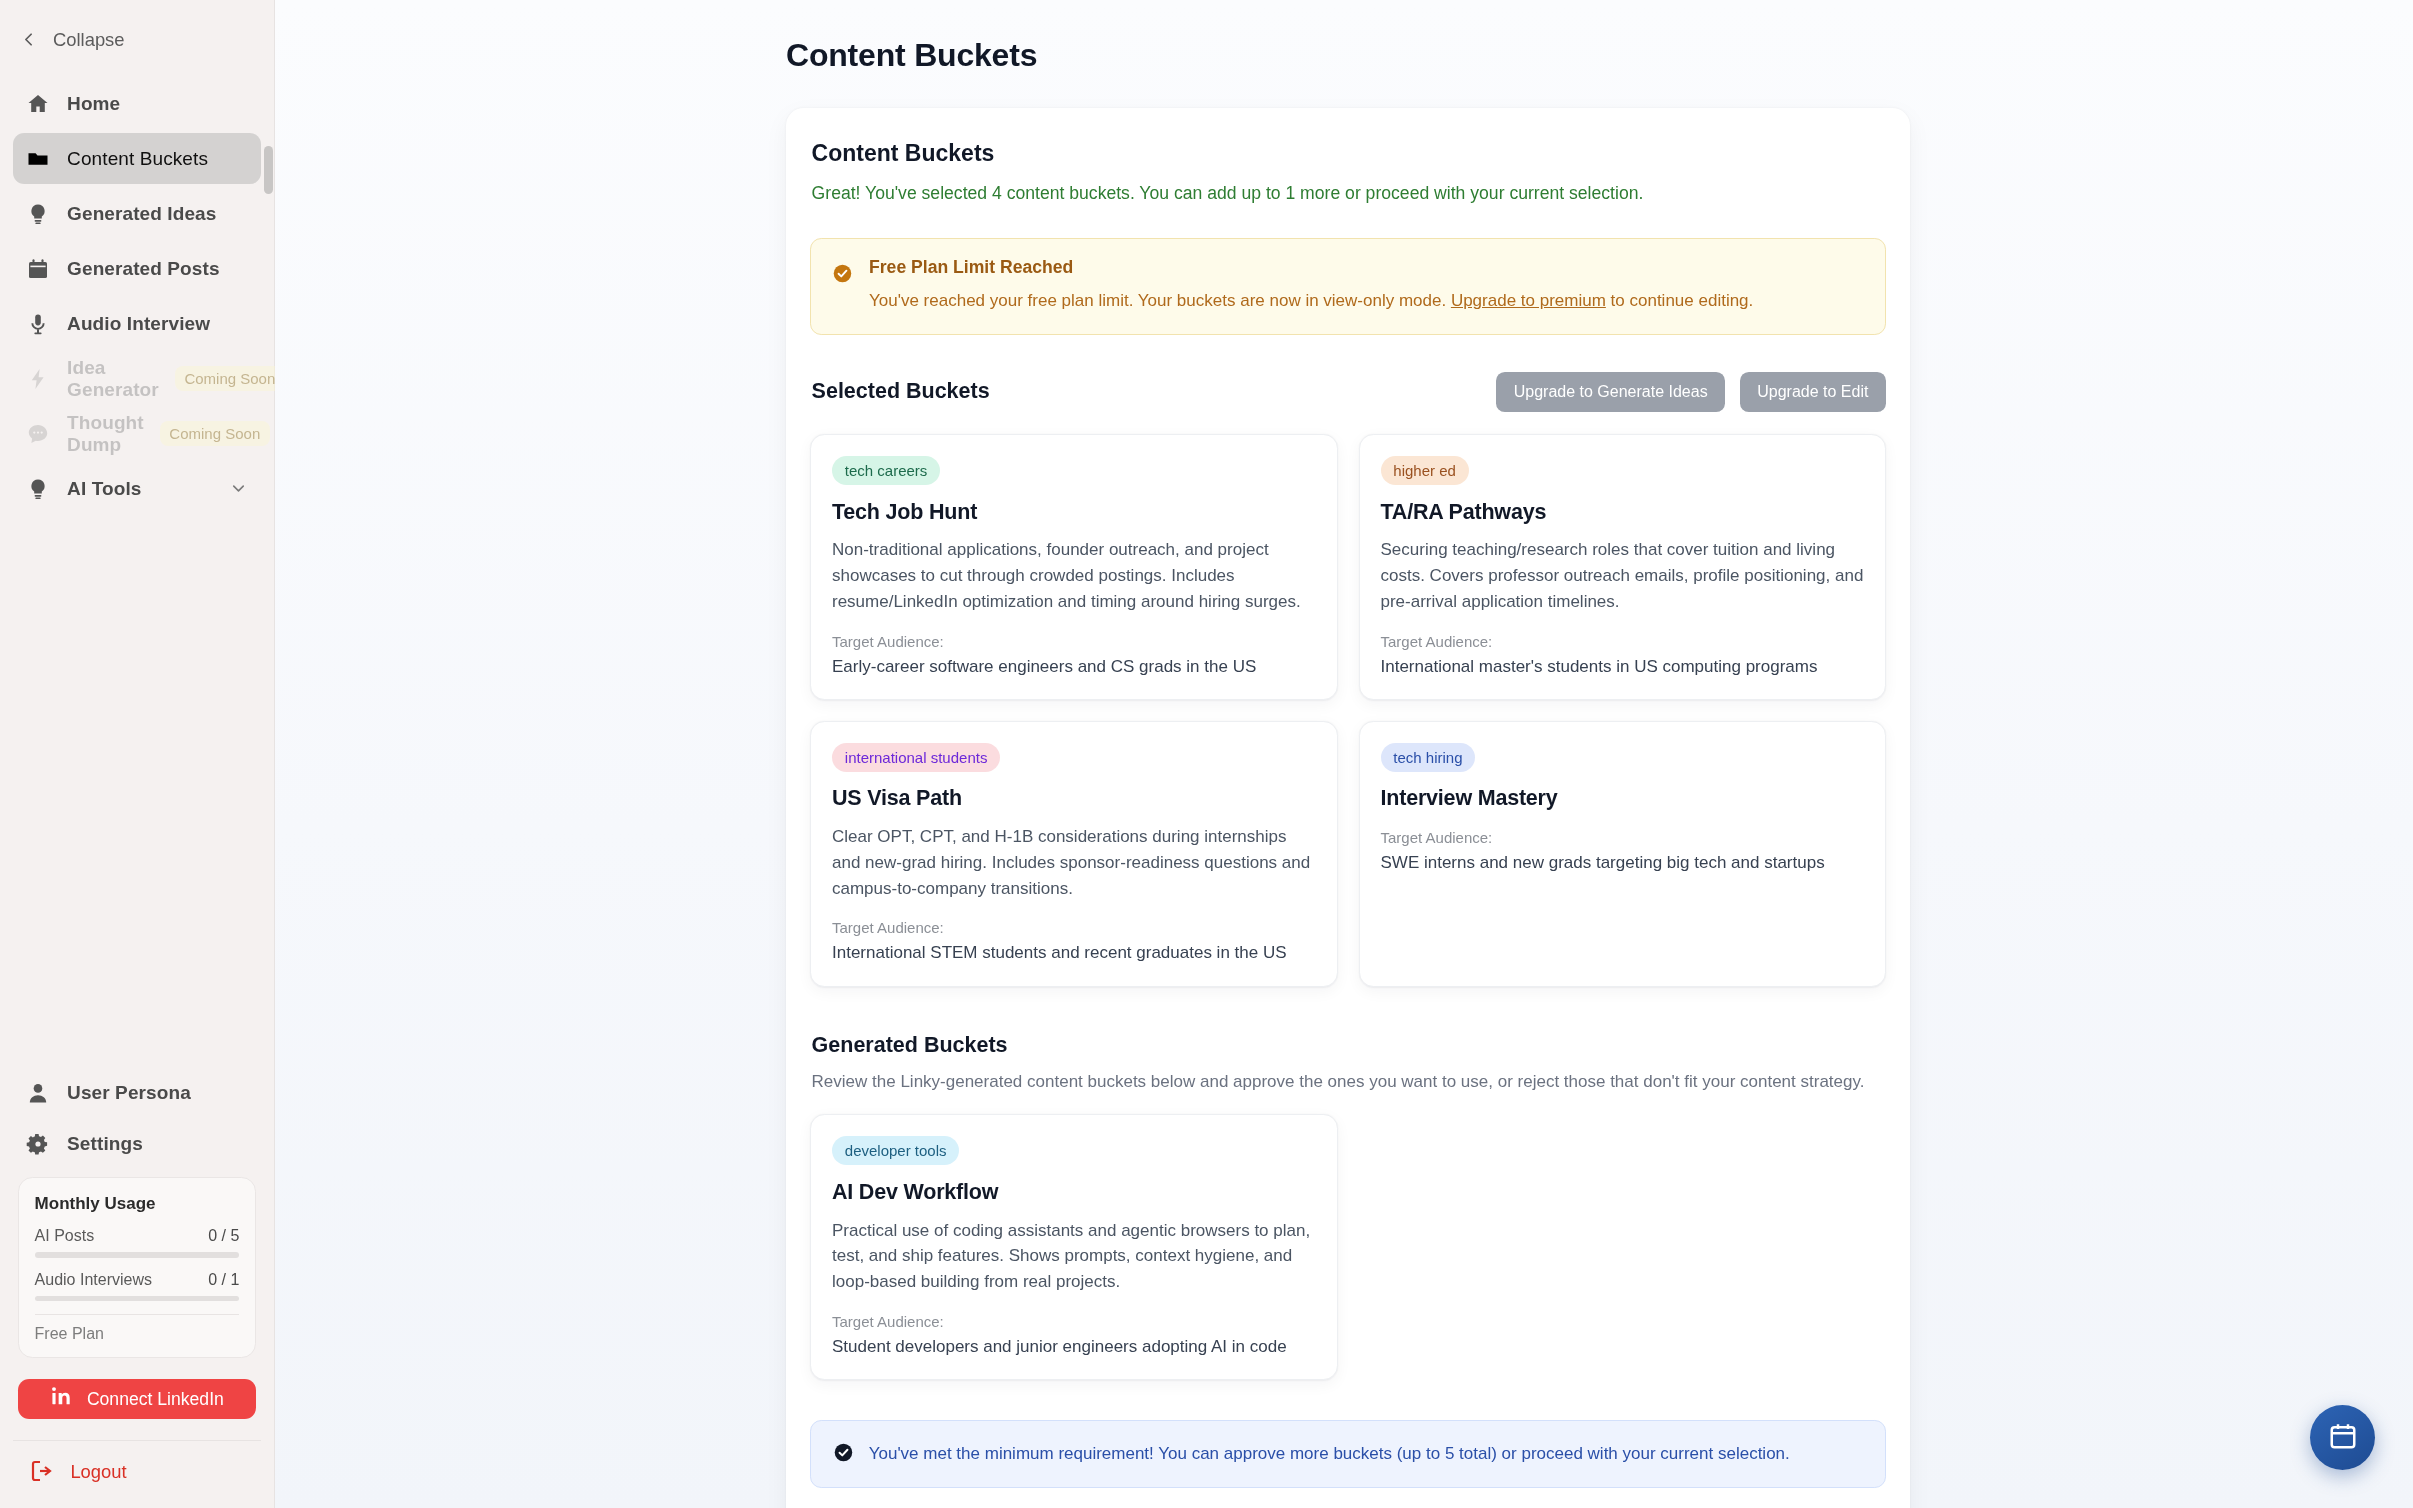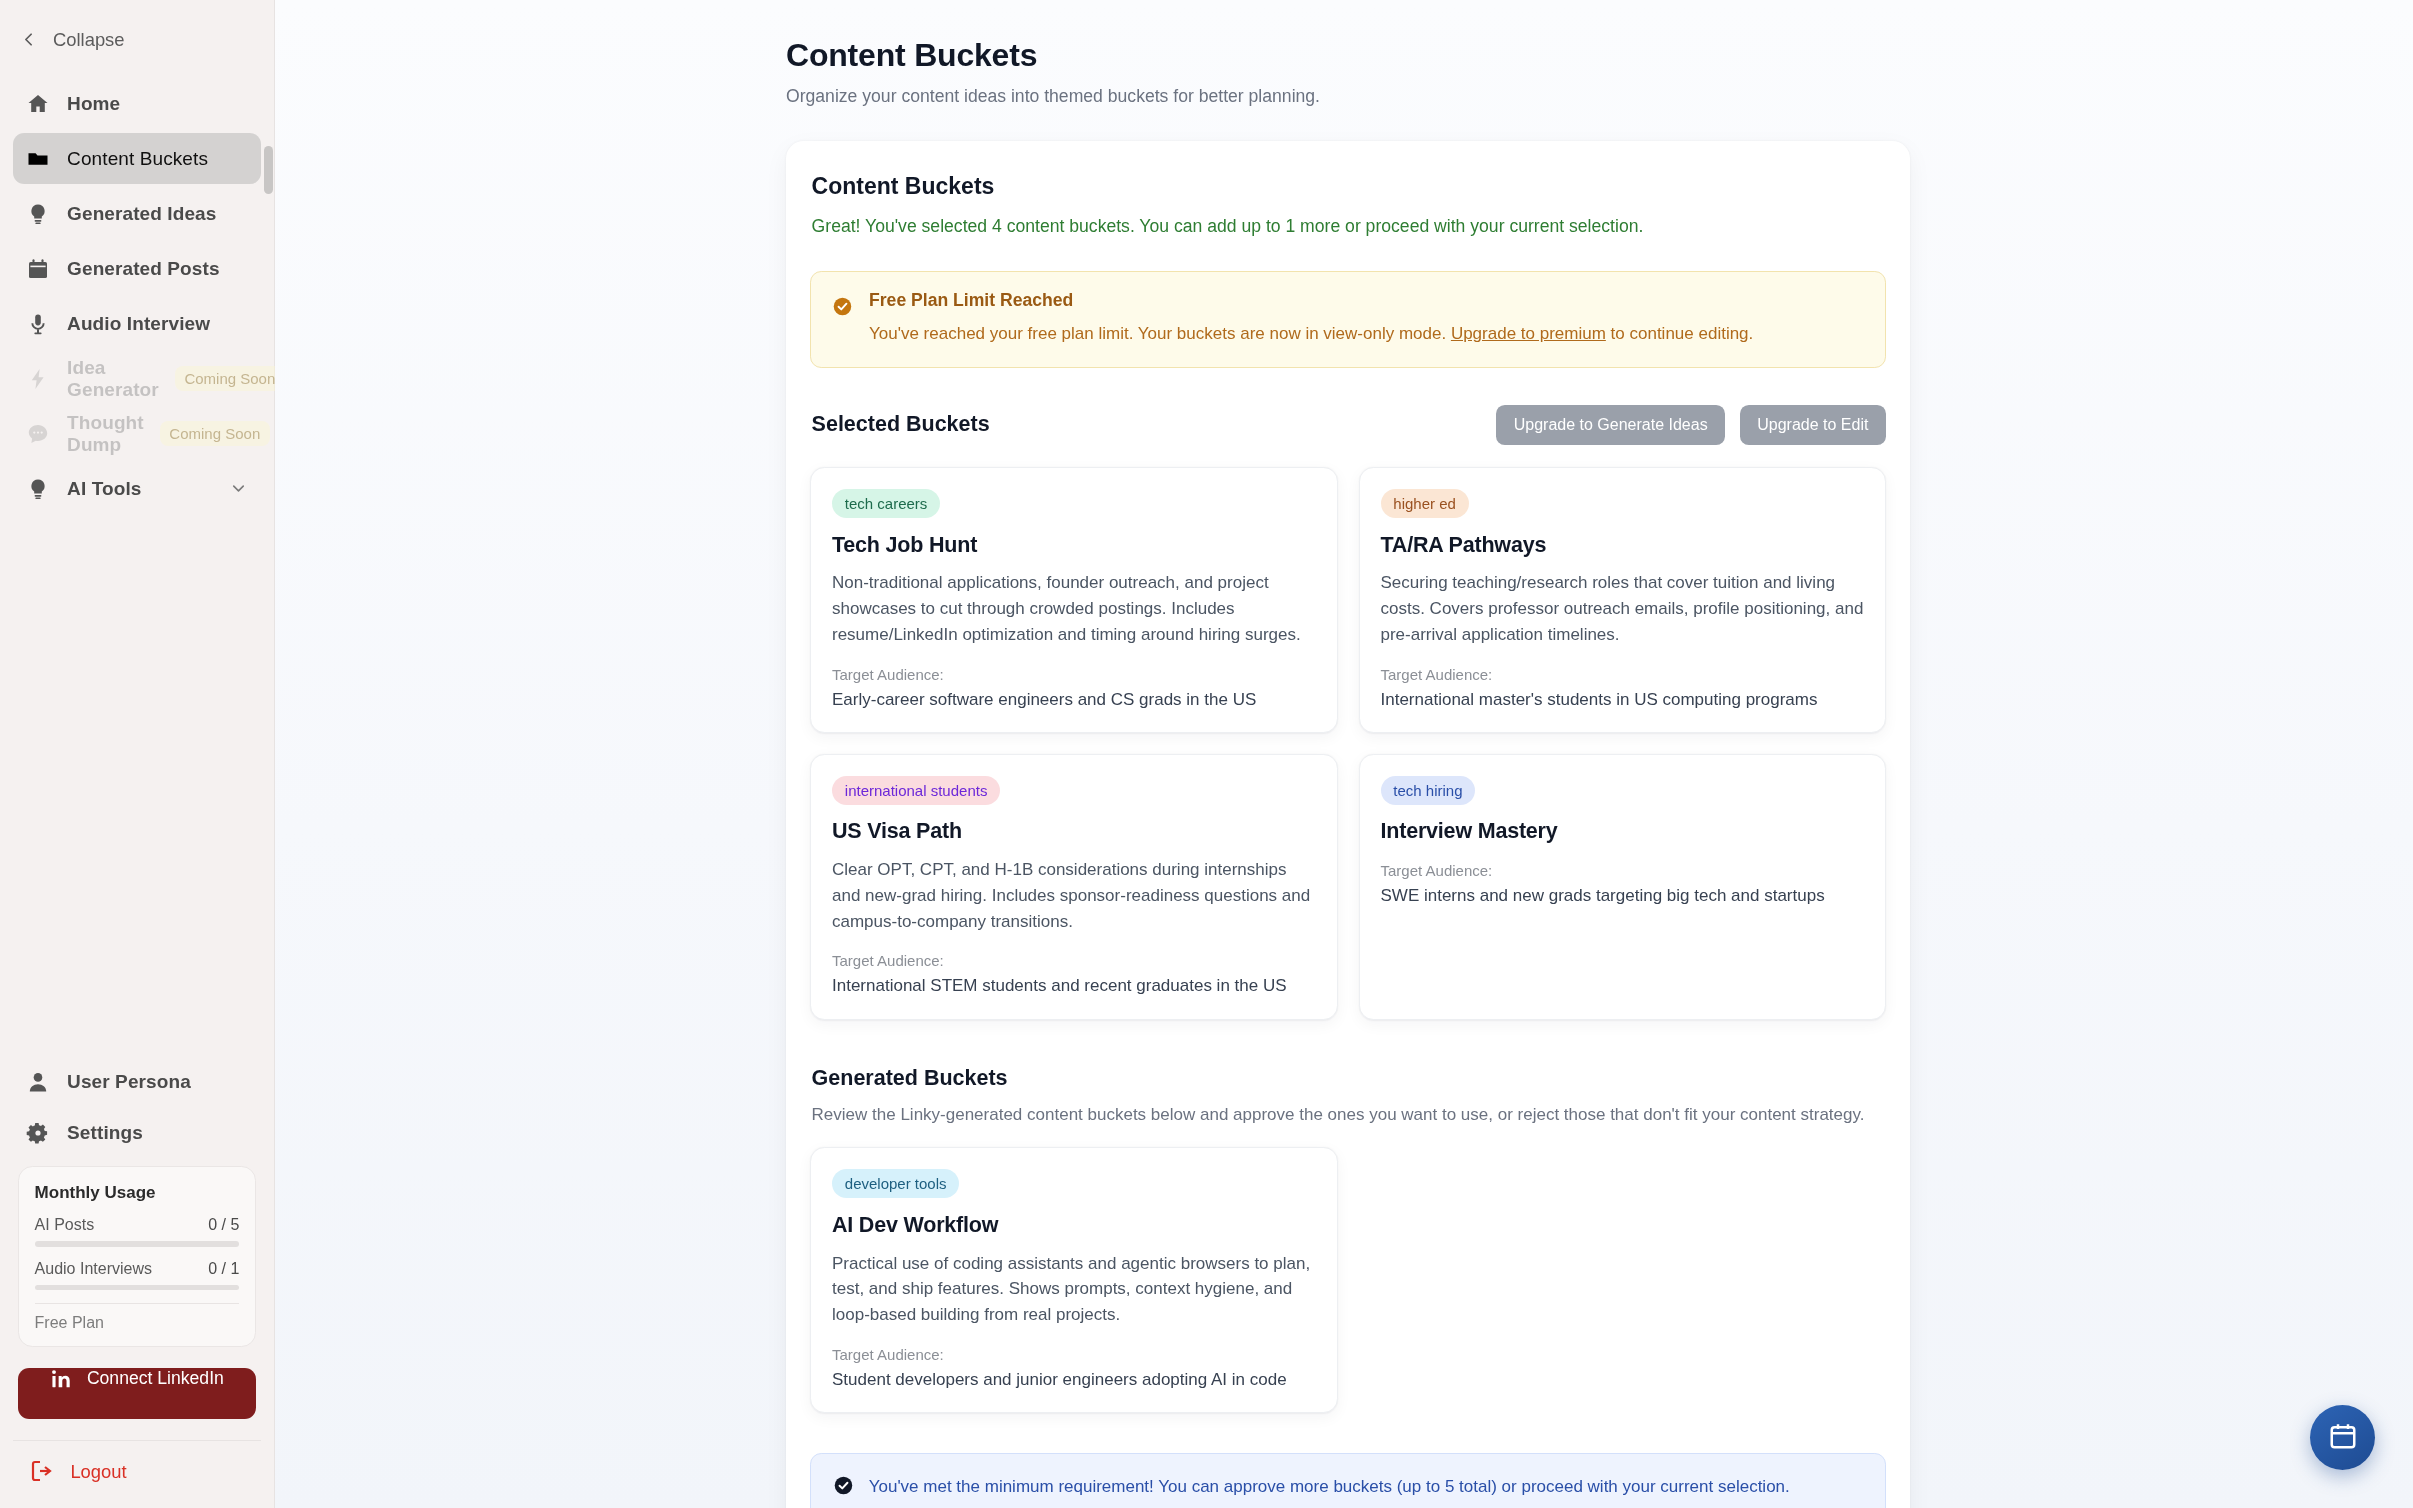--- a/index.html
+++ b/index.html
@@ -346,7 +346,6 @@
     <div class="main-inner">
 
       <h1 class="page-title">Content Buckets</h1>
-      <div class="page-sub">Organize your content ideas into themed buckets for better planning.</div>
 
       <section class="panel">
 

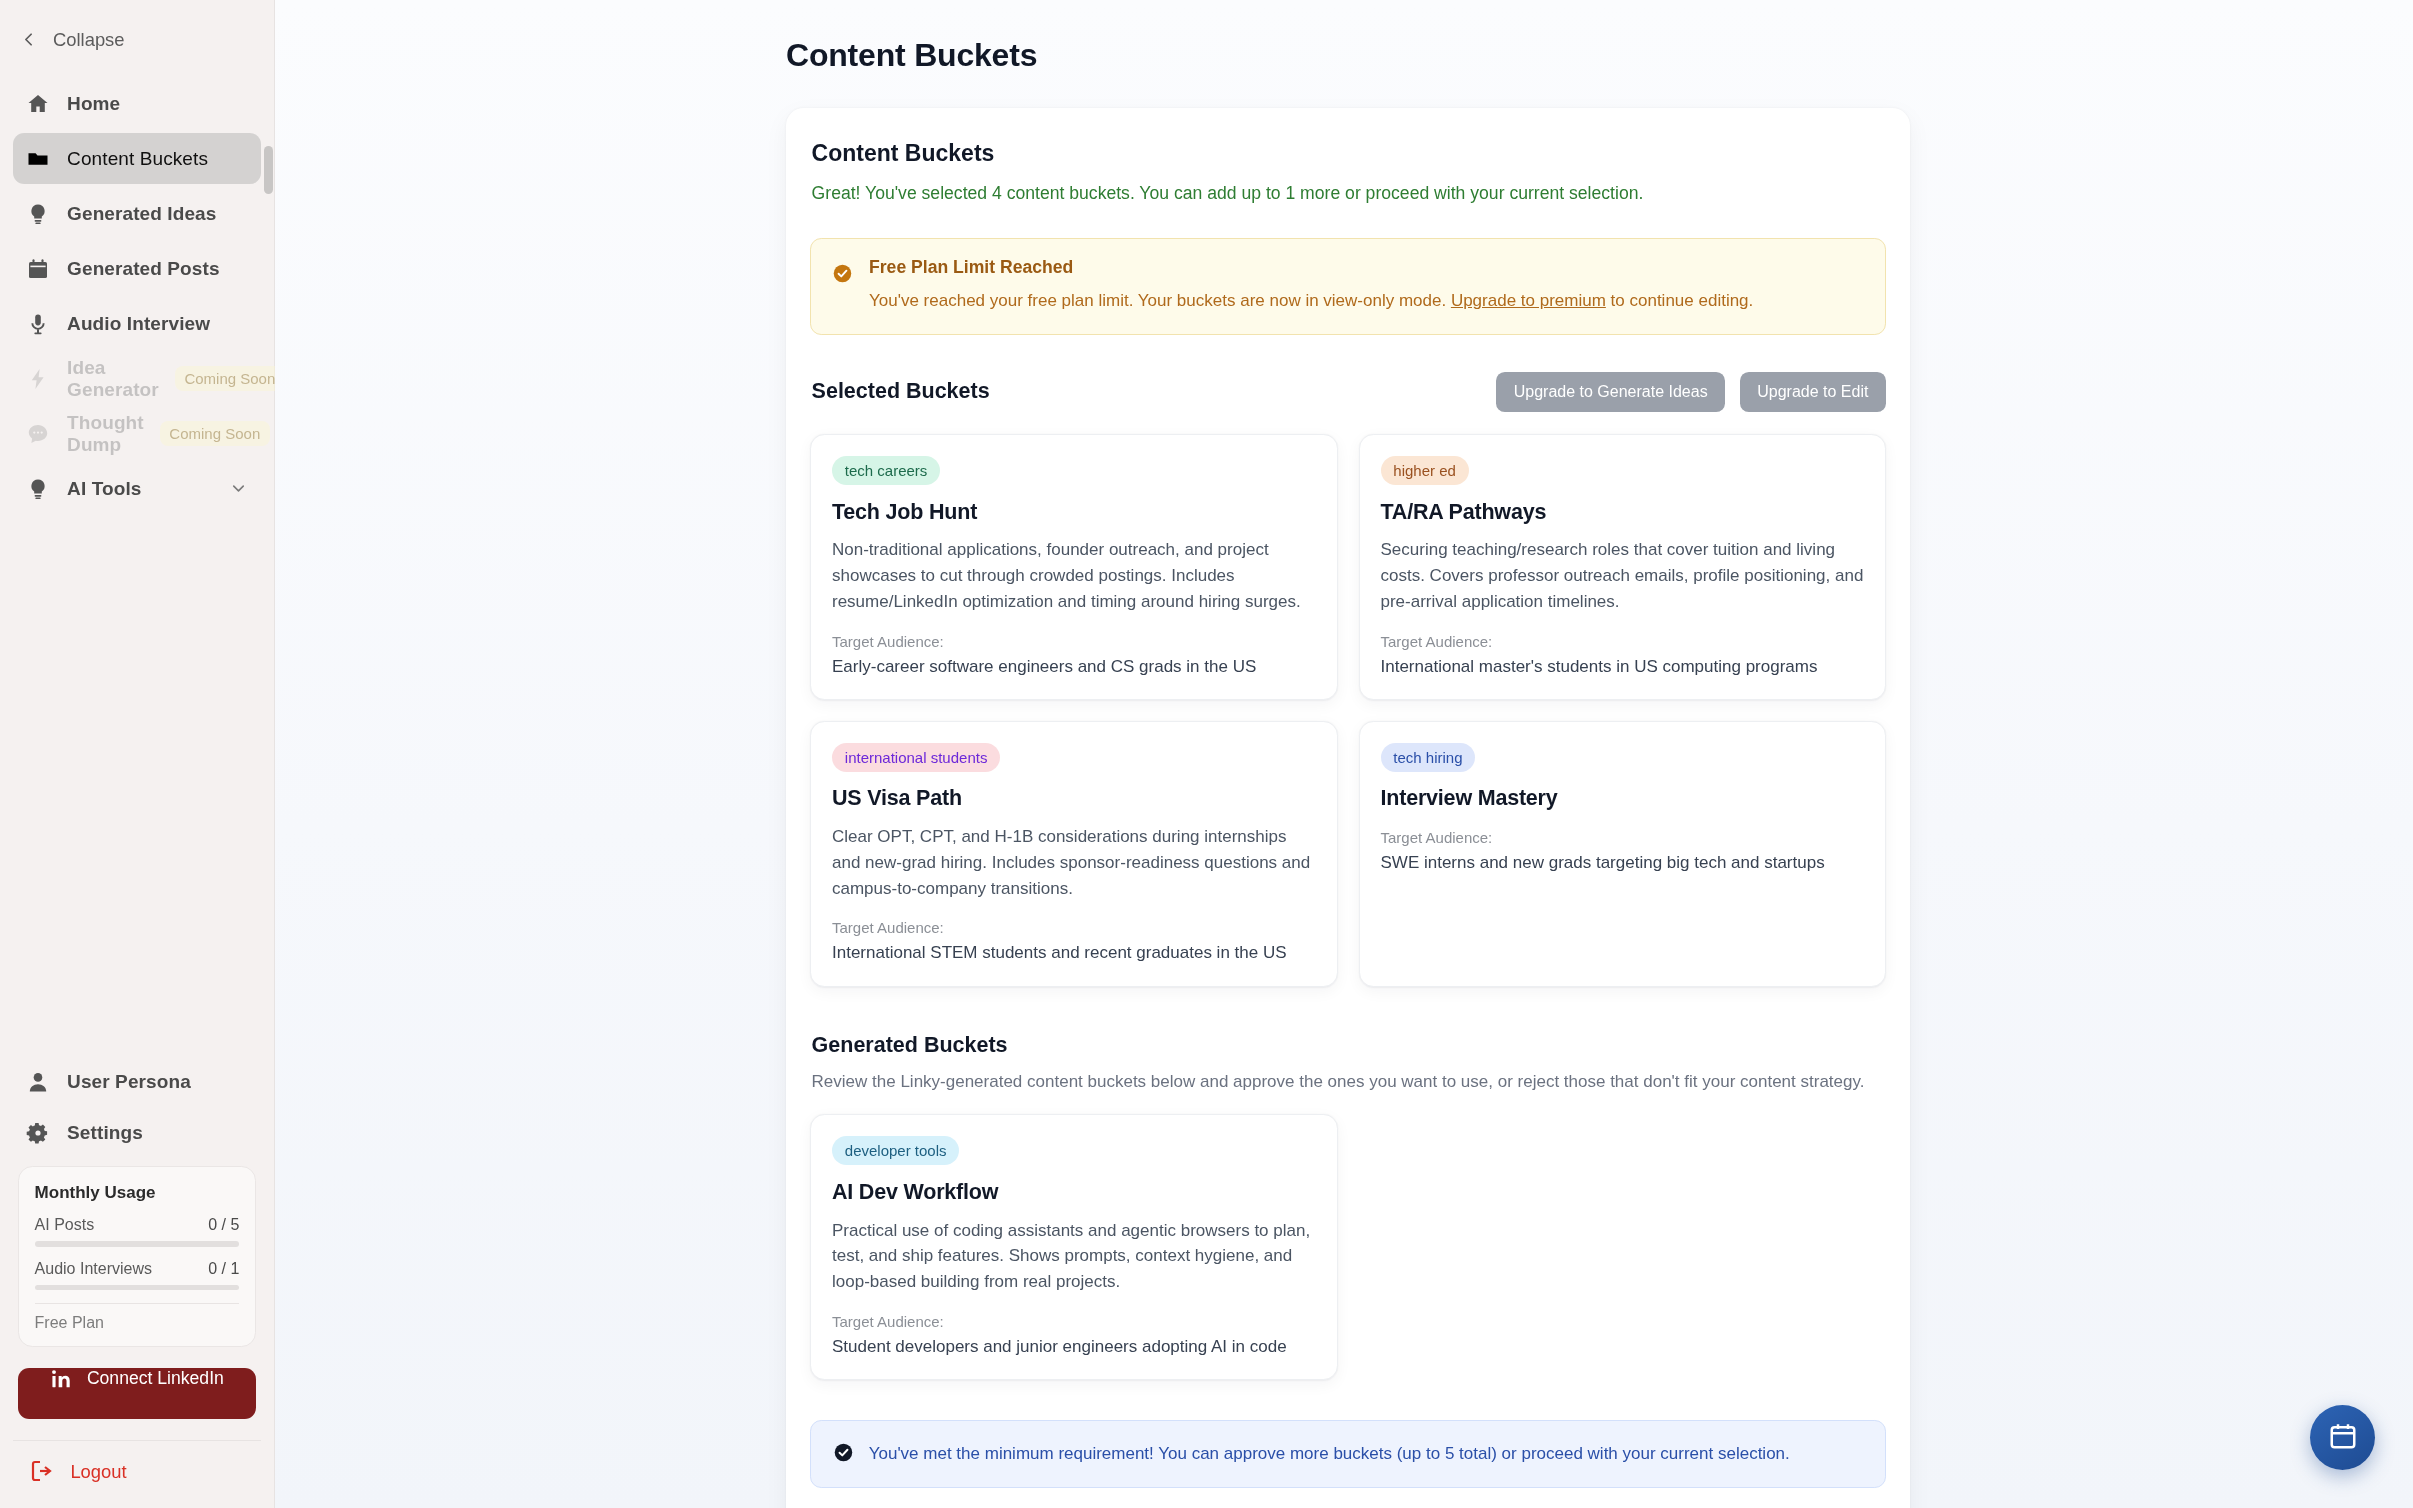--- a/index.html
+++ b/index.html
@@ -68,9 +68,9 @@
   .plan-label { font-size: 16px; color: #7d7d7d; }
 
   .linkedin-btn {
-    margin: 21px 4.8px 0; height: 51px; border-radius: 11.2px;
-    background: #7f1d1d; color: #fff; border: none;
-    display: flex; align-items: flex-start; justify-content: center; gap: 14.4px;
+    margin: 21px 4.8px 0; height: 40px; border-radius: 11.2px;
+    background: #ef4444; color: #fff; border: none;
+    display: flex; align-items: center; justify-content: center; gap: 14.4px;
     font-size: 17.6px; cursor: pointer;
   }
   .linkedin-btn svg { width: 22.3px; height: 22.3px; fill: #fff; }

